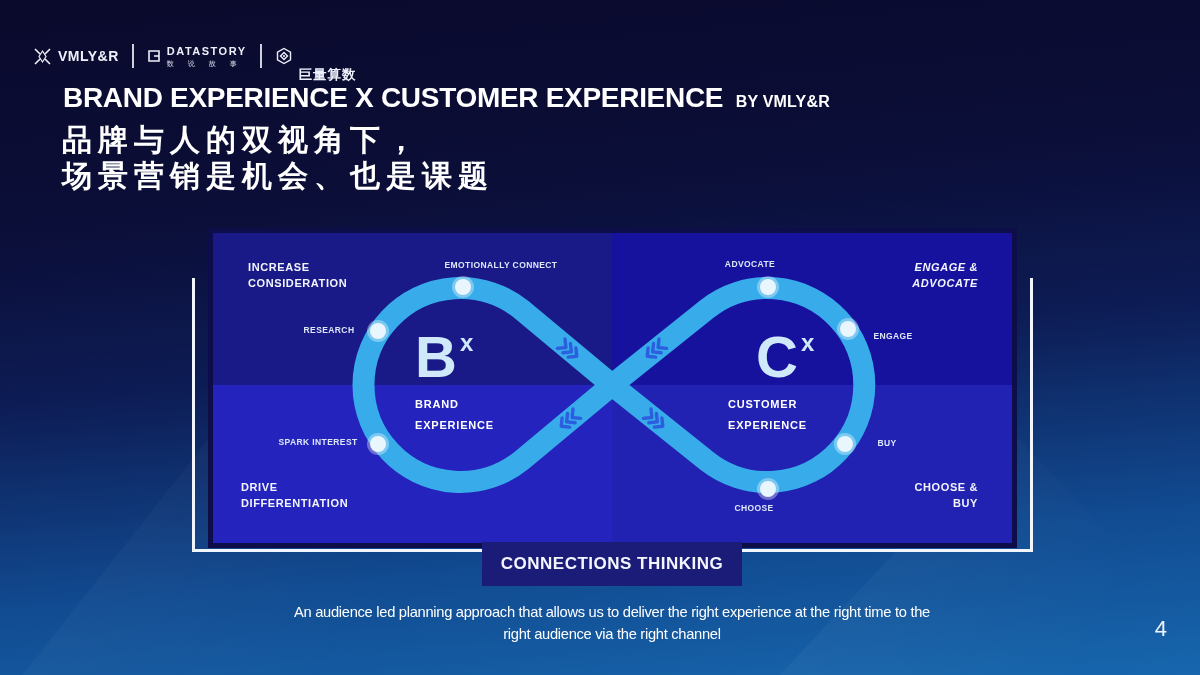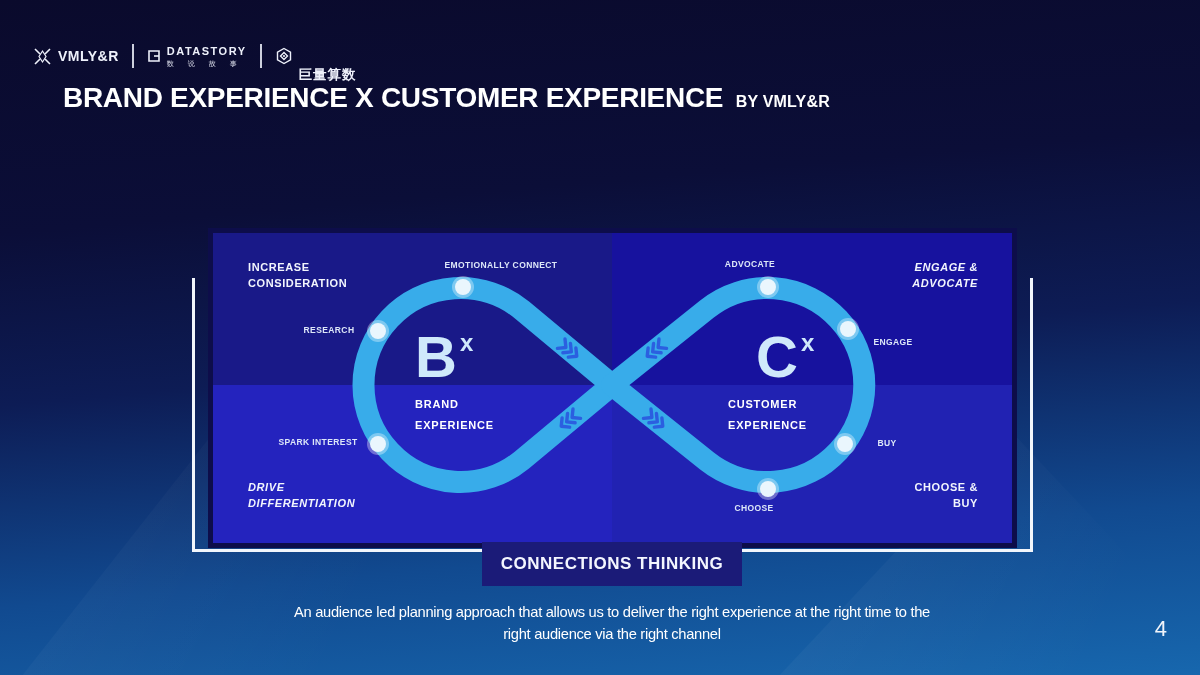--- a/index.html
+++ b/index.html
@@ -123,6 +123,10 @@
   <div class="title">
     <span class="title-main">BRAND EXPERIENCE X CUSTOMER EXPERIENCE</span>
     <span class="title-suffix">BY VMLY&amp;R</span>
+  </div>
+  <div class="subtitle">
+    <div>品牌与人的双视角下，</div>
+    <div>场景营销是机会、也是课题</div>
   </div>
 
   <div class="frame"></div>

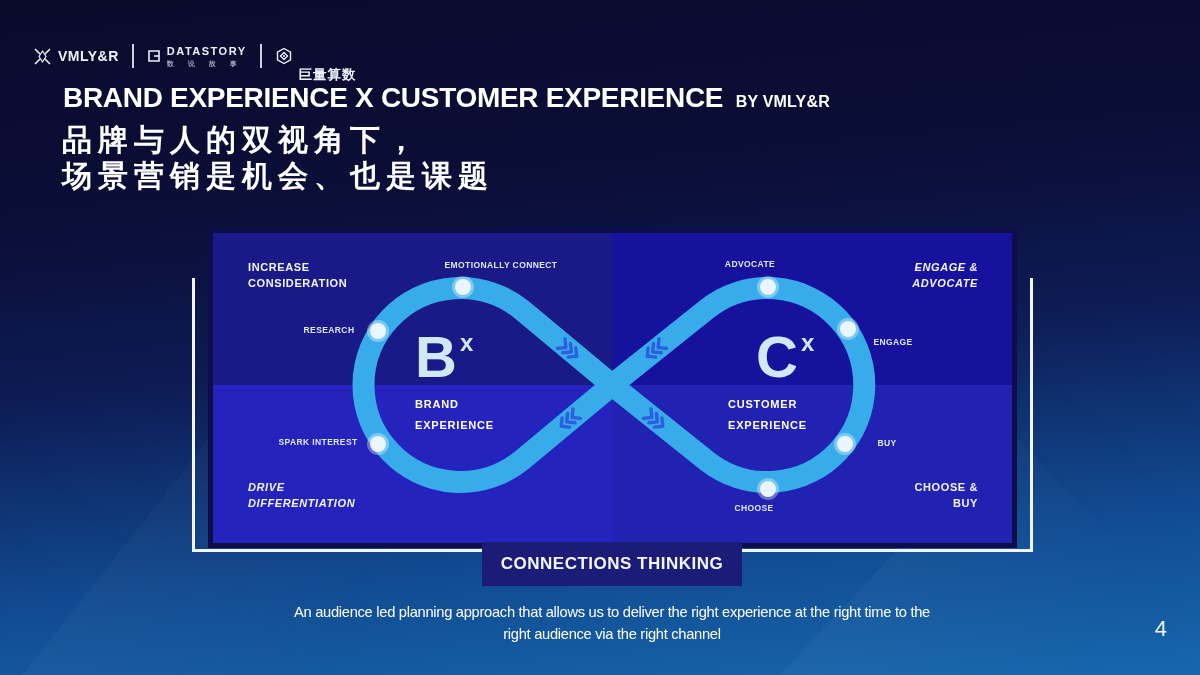--- a/index.html
+++ b/index.html
@@ -194,7 +194,7 @@
     <div class="stage-label" style="left:116px; top:97px;">RESEARCH</div>
     <div class="stage-label" style="left:105px; top:209px;">SPARK INTEREST</div>
     <div class="stage-label" style="left:537px; top:31px;">ADVOCATE</div>
-    <div class="stage-label" style="left:680px; top:109px;">ENGAGE</div>
+    <div class="stage-label" style="left:680px; top:103px;">ENGAGE</div>
     <div class="stage-label" style="left:674px; top:210px;">BUY</div>
     <div class="stage-label" style="left:541px; top:275px;">CHOOSE</div>
 

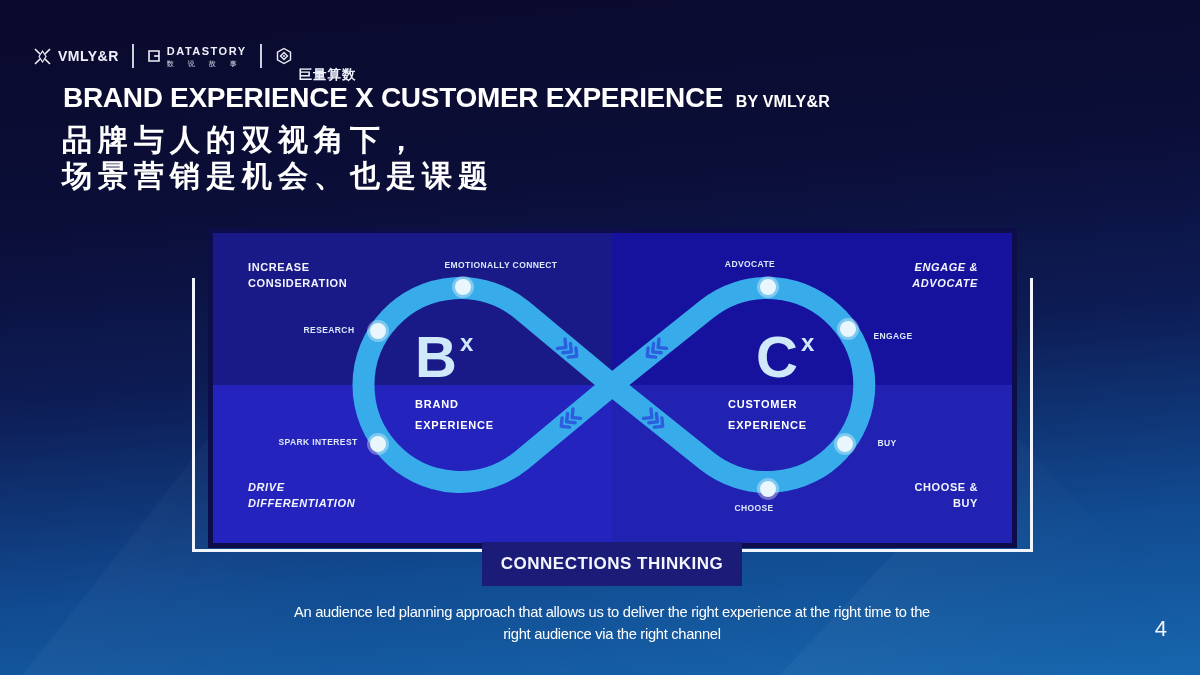--- a/index.html
+++ b/index.html
@@ -53,7 +53,7 @@
   .corner-label { position: absolute; color: #f2f5fd; font-size: 11px; font-weight: bold;
     letter-spacing: 0.6px; line-height: 16px; }
   .cl-tl { left: 35px; top: 26px; }
-  .cl-bl { left: 35px; top: 246px; font-style: italic; }
+  .cl-bl { left: 28px; top: 246px; }
   .cl-tr { right: 34px; top: 26px; text-align: right; font-style: italic; }
   .cl-br { right: 34px; top: 246px; text-align: right; }
 

